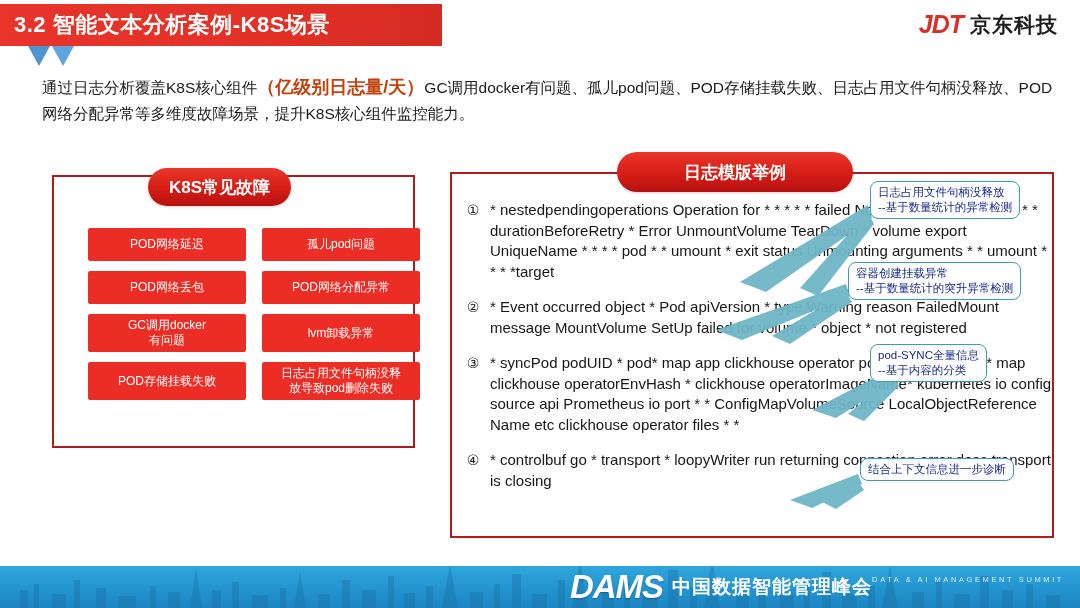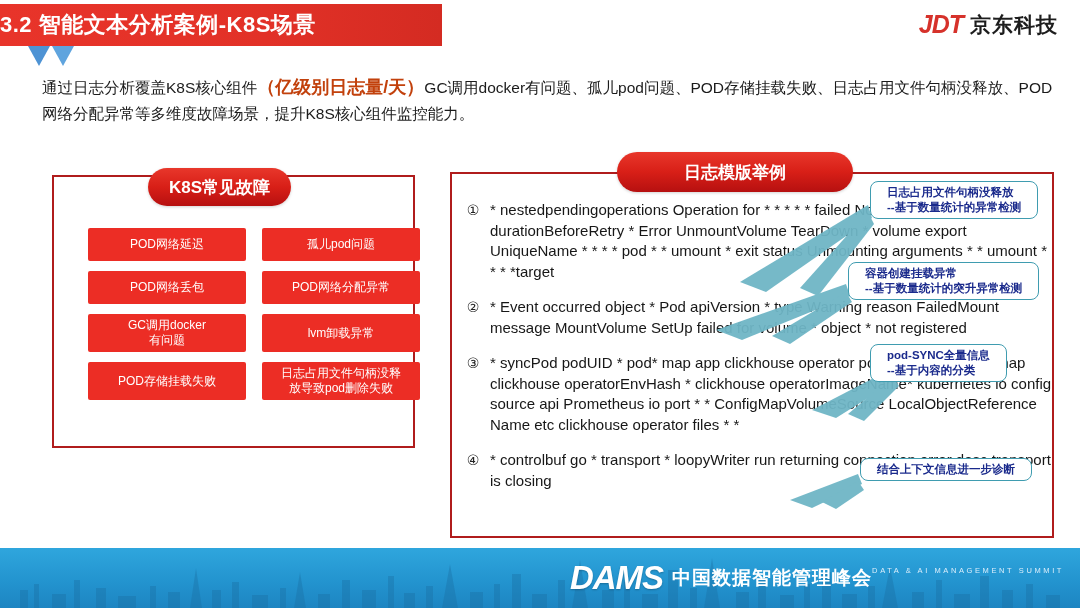--- a/index.html
+++ b/index.html
@@ -20,7 +20,7 @@
   }
   .title-bar .title-text {
     color: #ffffff; font-size: 22px; font-weight: bold;
-    letter-spacing: 0.5px; white-space: nowrap;
+    letter-spacing: 0.5px; padding-left: 14px; white-space: nowrap;
   }
   .wedge {
     position: absolute; left: 28px; top: 46px;

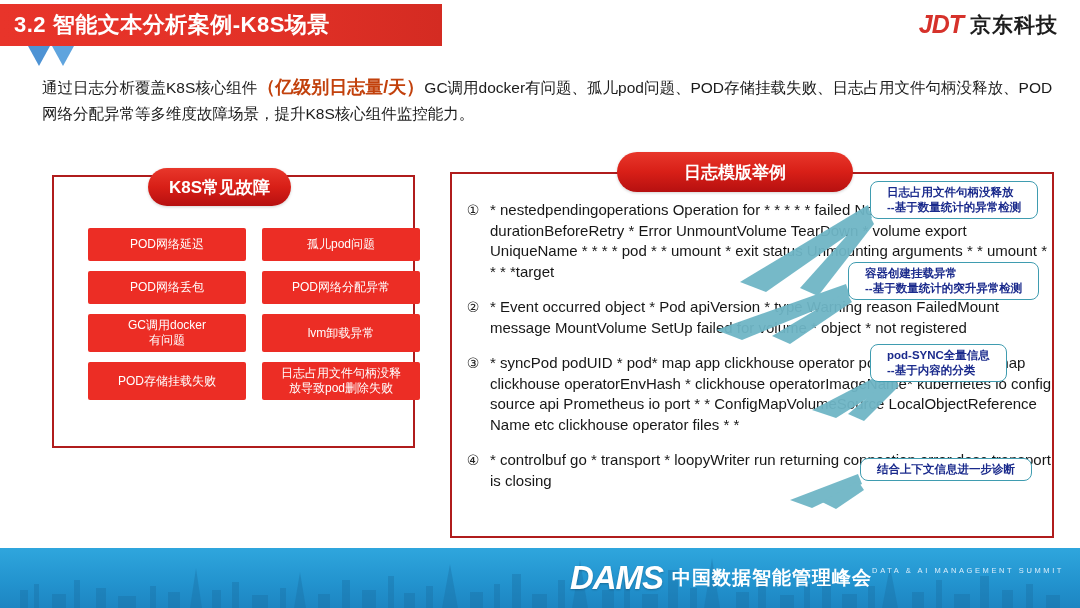--- a/index.html
+++ b/index.html
@@ -87,7 +87,7 @@
   .callout {
     position: absolute; z-index: 9;
     background: #ffffff; border: 1.6px solid #3f9cb0; border-radius: 8px;
-    padding: 3px 16px; color: #1a2a8c; font-weight: bold;
+    padding: 3px 7px; color: #1a2a8c; font-weight: normal;
     font-size: 11.5px; line-height: 15px; white-space: nowrap;
   }
   .co-1 { left: 870px; top: 181px; }

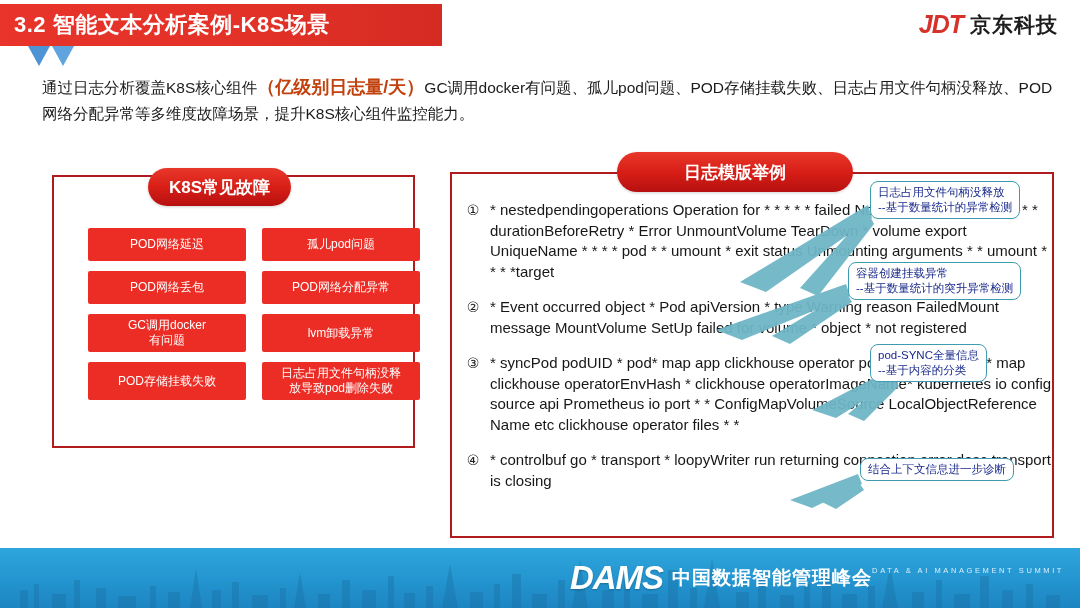--- a/index.html
+++ b/index.html
@@ -99,7 +99,7 @@
 
   
   .banner {
-    position: absolute; left: 0; bottom: 0; width: 1080px; height: 60px;
+    position: absolute; left: 0; bottom: 0; width: 1080px; height: 42px;
     background: linear-gradient(180deg, #2fa6dd 0%, #2394cf 55%, #1d85c2 100%);
     overflow: hidden;
   }

